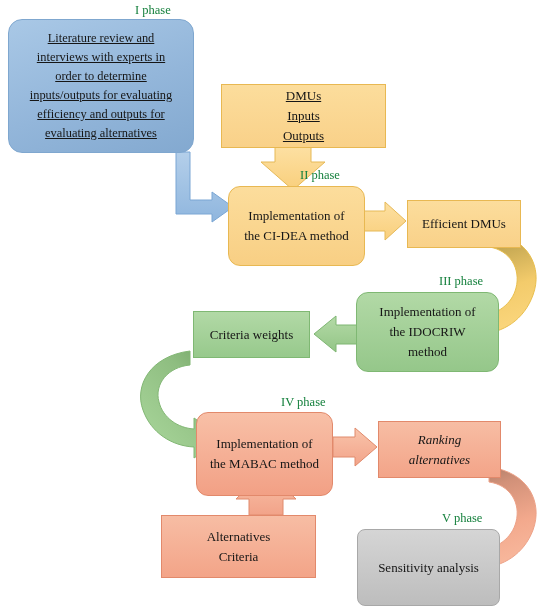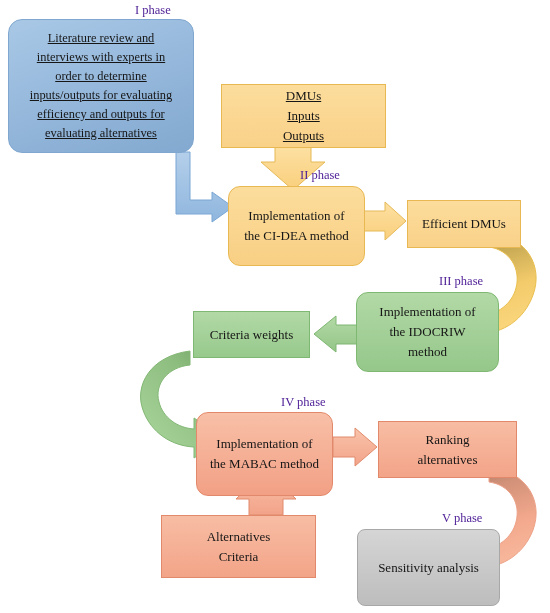--- a/index.html
+++ b/index.html
@@ -14,7 +14,7 @@
   .box .ln{display:block;line-height:1.52;white-space:nowrap;}
 
   
-  .phase{position:absolute;color:#4c1d95;font-size:12.5px;
+  .phase{position:absolute;color:#15803d;font-size:12.5px;
          white-space:nowrap;line-height:1;font-family:Liberation Serif, serif;}
 
   

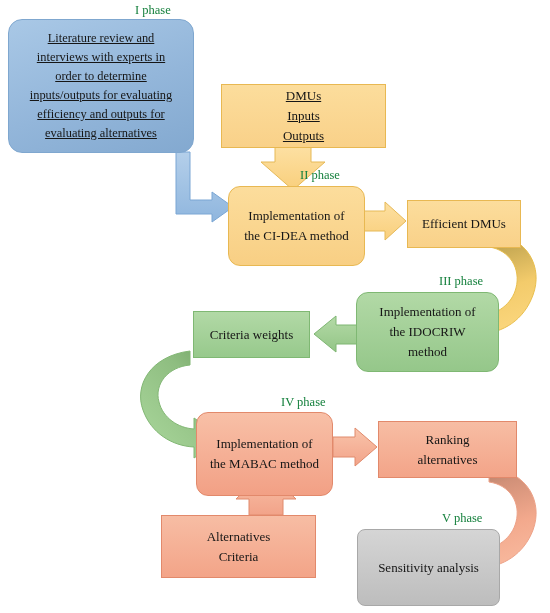--- a/index.html
+++ b/index.html
@@ -180,7 +180,7 @@
     <span class="ln">the MABAC method</span>
   </div>
 
-  <div class="box b-orange" style="left:378px;top:421px;width:139px;height:57px;font-size:13px;">
+  <div class="box b-orange" style="left:378px;top:421px;width:123px;height:57px;font-size:13px;font-style:italic;">
     <span class="ln">Ranking</span>
     <span class="ln">alternatives</span>
   </div>

